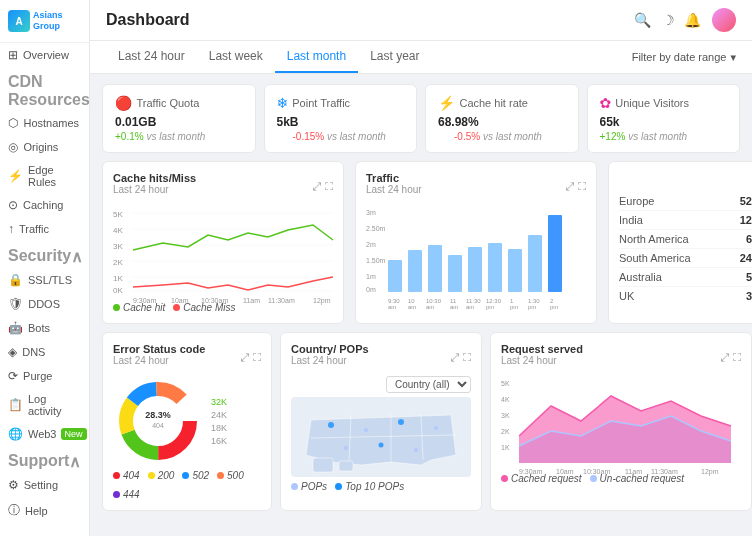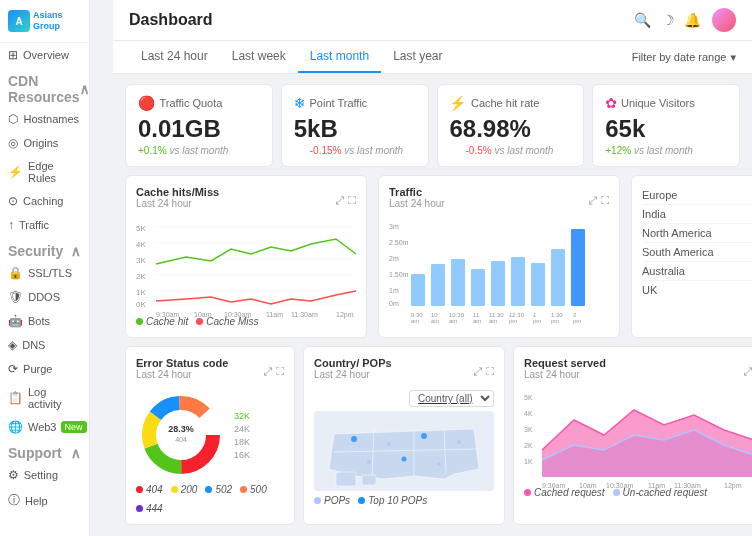--- a/index.html
+++ b/index.html
@@ -16,7 +16,7 @@
     .badge-new { background: #52c41a; color: #fff; font-size: 9px; padding: 1px 4px; border-radius: 3px; margin-left: 4px; }
 
     
-    .main { flex: 1; display: flex; flex-direction: column; overflow: hidden; padding-left: 23px; }
+    .main { flex: 1; display: flex; flex-direction: column; overflow: hidden; }
 
     
     .header { background: #fff; border-bottom: 1px solid #e8e8e8; padding: 8px 16px; display: flex; align-items: center; justify-content: space-between; }

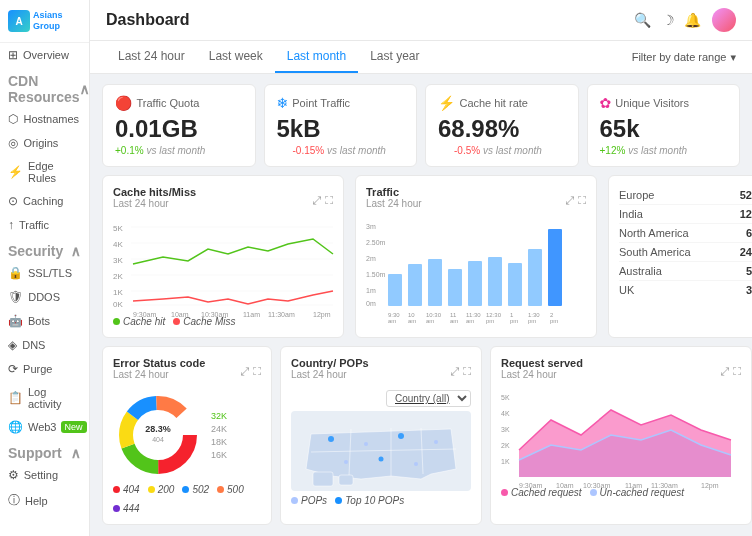--- a/index.html
+++ b/index.html
@@ -9,7 +9,7 @@
     .sidebar { width: 90px; background: #fff; border-right: 1px solid #e8e8e8; display: flex; flex-direction: column; overflow-y: auto; flex-shrink: 0; }
     .sidebar-logo { display: flex; align-items: center; padding: 10px 8px; border-bottom: 1px solid #f0f0f0; }
     .sidebar-logo span { font-size: 10px; font-weight: 600; color: #1890ff; margin-left: 4px; line-height: 1.2; }
-    .sidebar-section { font-size: 14px; color: #999; padding: 6px 8px 2px; display: flex; justify-content: space-between; align-items: center; }
+    .sidebar-section { font-size: 16px; color: #999; padding: 6px 8px 2px; display: flex; justify-content: space-between; align-items: flex-start; }
     .sidebar-section span { font-weight: 600; }
     .sidebar-group-item { display: flex; align-items: center; padding: 5px 8px; cursor: pointer; color: #555; font-size: 11px; }
     .sidebar-group-item .icon { margin-right: 5px; font-size: 12px; }

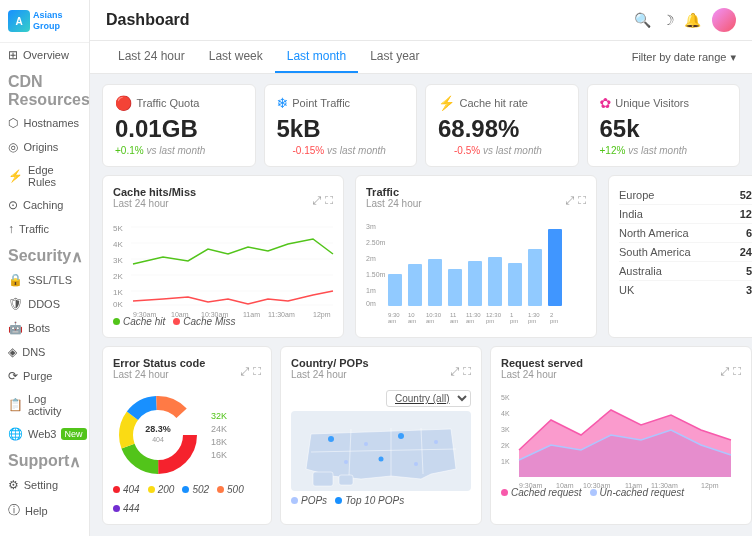--- a/index.html
+++ b/index.html
@@ -40,7 +40,7 @@
     .stat-card-header { display: flex; align-items: center; gap: 4px; margin-bottom: 4px; }
     .stat-card-icon { font-size: 14px; }
     .stat-card-label { font-size: 11px; color: #666; }
-    .stat-card-value { font-size: 24px; font-weight: 700; color: #262626; }
+    .stat-card-value { font-size: 12px; font-weight: 700; color: #262626; }
     .stat-card-change { font-size: 10px; margin-top: 2px; }
     .stat-card-change.up { color: #52c41a; }
     .stat-card-change.down { color: #ff4d4f; margin-left: 16px; }

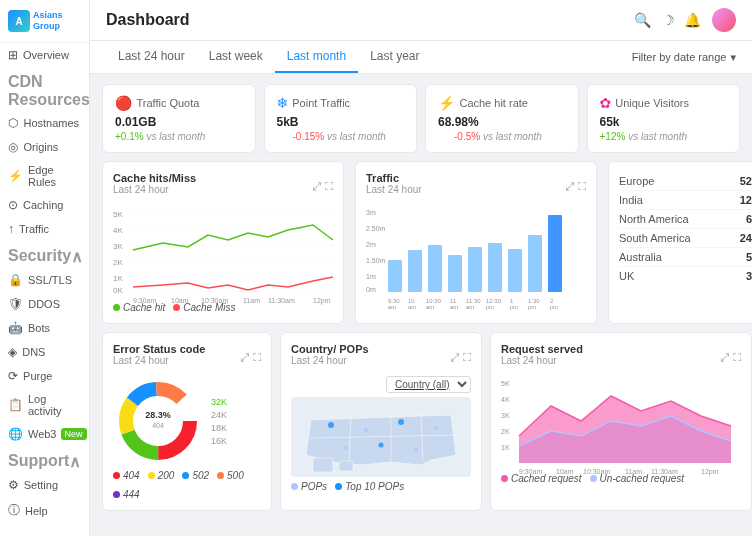--- a/index.html
+++ b/index.html
@@ -350,7 +350,7 @@
       </div>
 
       <div class="chart-card" style="flex: 0 0 155px;">
-        <div style="margin-top:0;">
+        <div style="margin-top:20px;">
           <div class="pops-row">
             <span class="pops-label">Europe</span>
             <span class="pops-value">52</span>

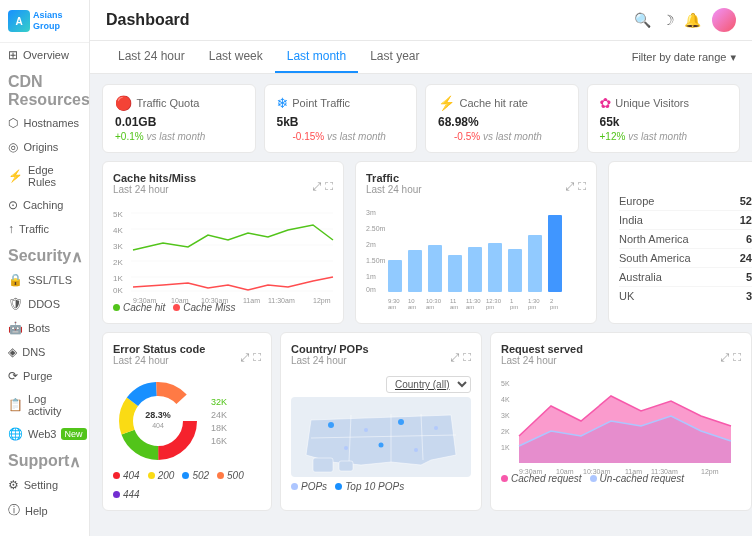--- a/index.html
+++ b/index.html
@@ -85,7 +85,7 @@
     .map-placeholder { background: #e8eef5; border-radius: 4px; height: 80px; position: relative; overflow: hidden; display: flex; align-items: center; justify-content: center; }
 
     
-    .country-filter { display: flex; justify-content: flex-end; margin-bottom: 4px; text-decoration: underline; }
+    .country-filter { display: flex; justify-content: flex-end; margin-bottom: 4px; }
     .country-select { font-size: 10px; border: 1px solid #d9d9d9; border-radius: 3px; padding: 1px 4px; color: #555; background: #fff; }
   </style>
 </head>

